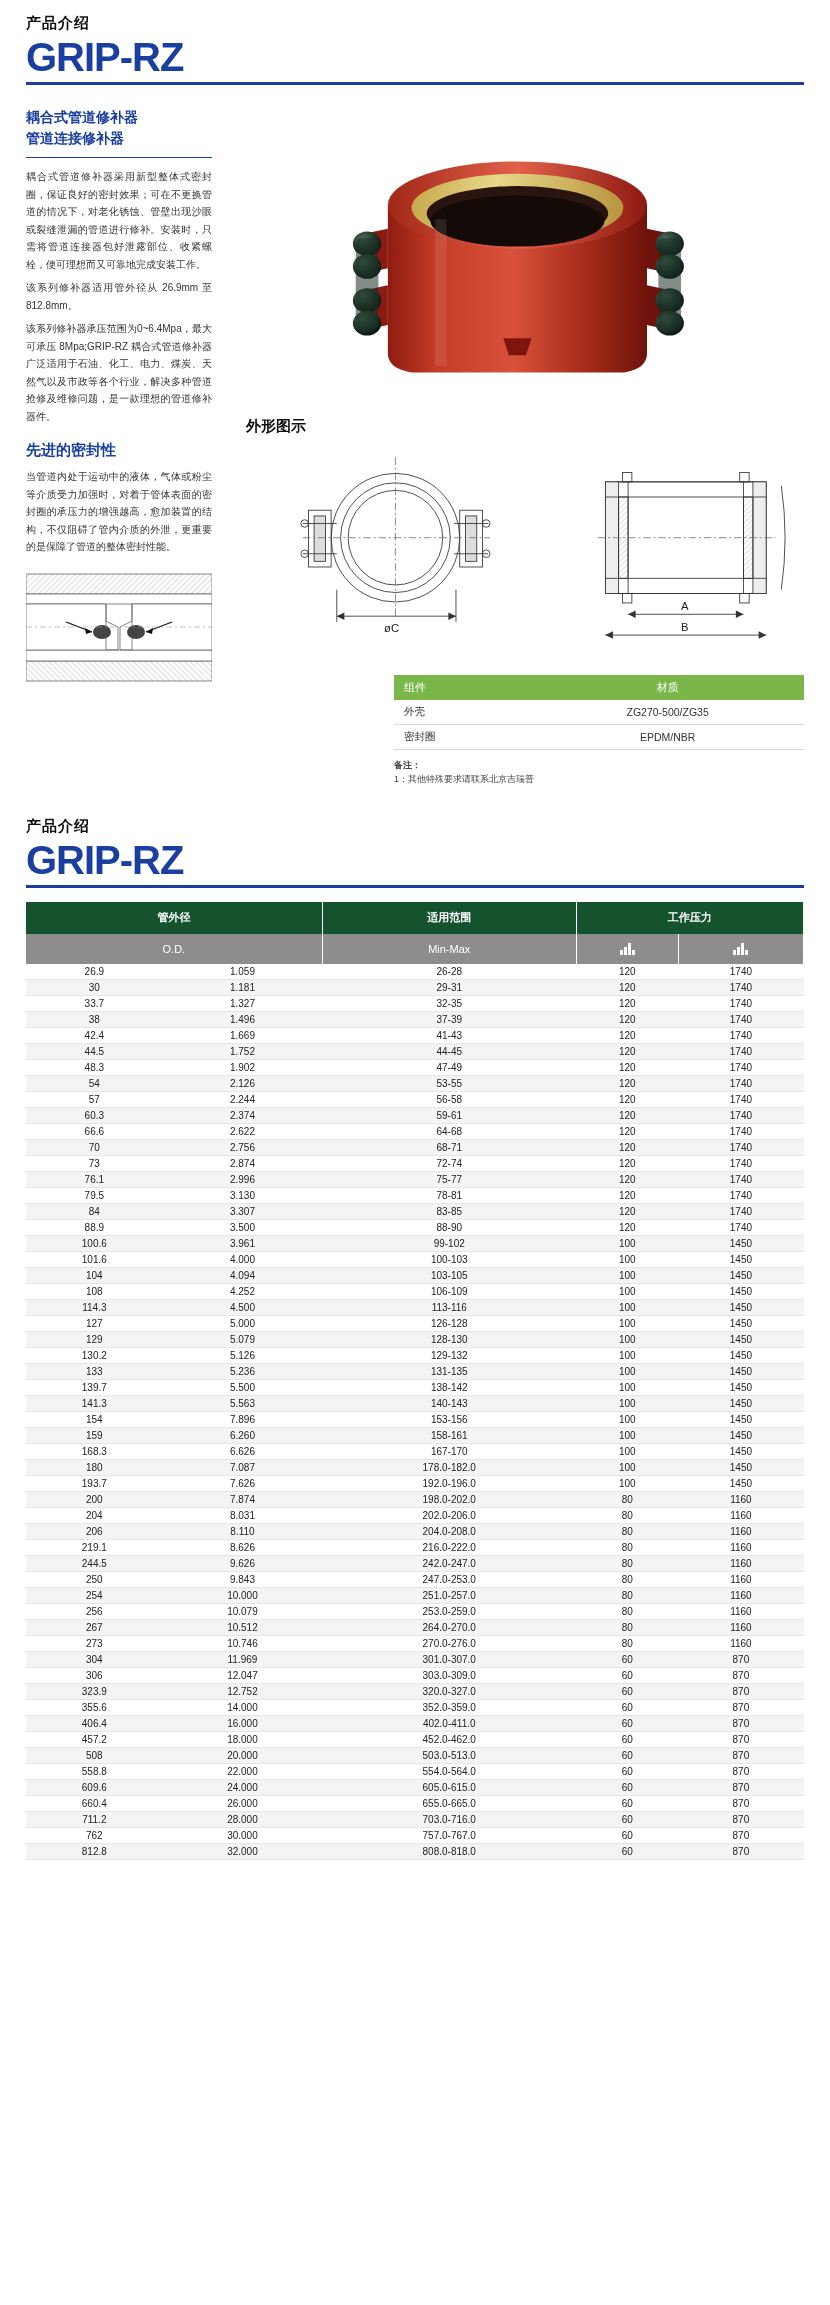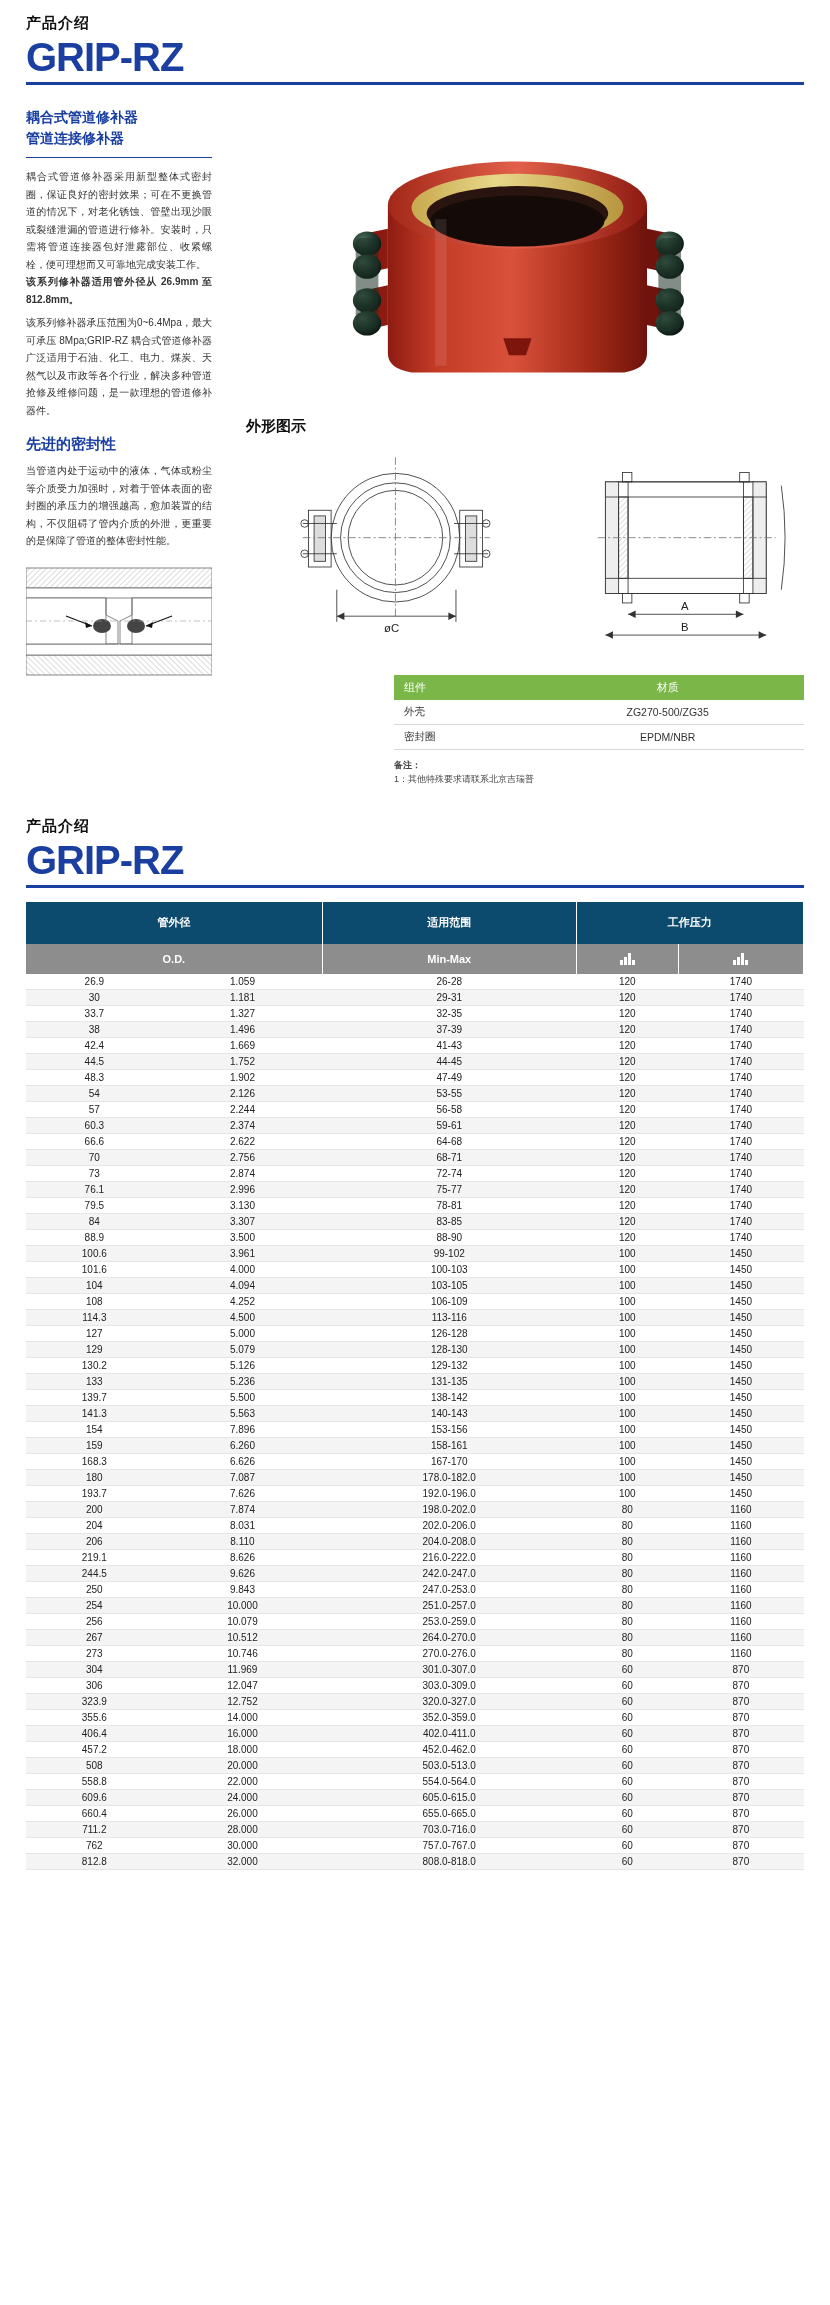--- a/index.html
+++ b/index.html
@@ -117,7 +117,7 @@
         <div class="rule-thin"></div>
 
         <div class="body-cn">耦合式管道修补器采用新型整体式密封圈，保证良好的密封效果；可在不更换管道的情况下，对老化锈蚀、管壁出现沙眼或裂缝泄漏的管道进行修补。安装时，只需将管道连接器包好泄露部位、收紧螺栓，便可理想而又可靠地完成安装工作。</div>
-        <div class="body-cn" style="font-weight:bold;">该系列修补器适用管外径从 26.9mm 至 812.8mm。</div>
+        <div class="body-cn" style="margin-top:6px;">该系列修补器适用管外径从 26.9mm 至 812.8mm。</div>
         <div class="body-cn" style="margin-top:6px;">该系列修补器承压范围为0~6.4Mpa，最大可承压 8Mpa;GRIP-RZ 耦合式管道修补器广泛适用于石油、化工、电力、煤炭、天然气以及市政等各个行业，解决多种管道抢修及维修问题，是一款理想的管道修补器件。</div>
 
         <div class="sec-head">先进的密封性</div>

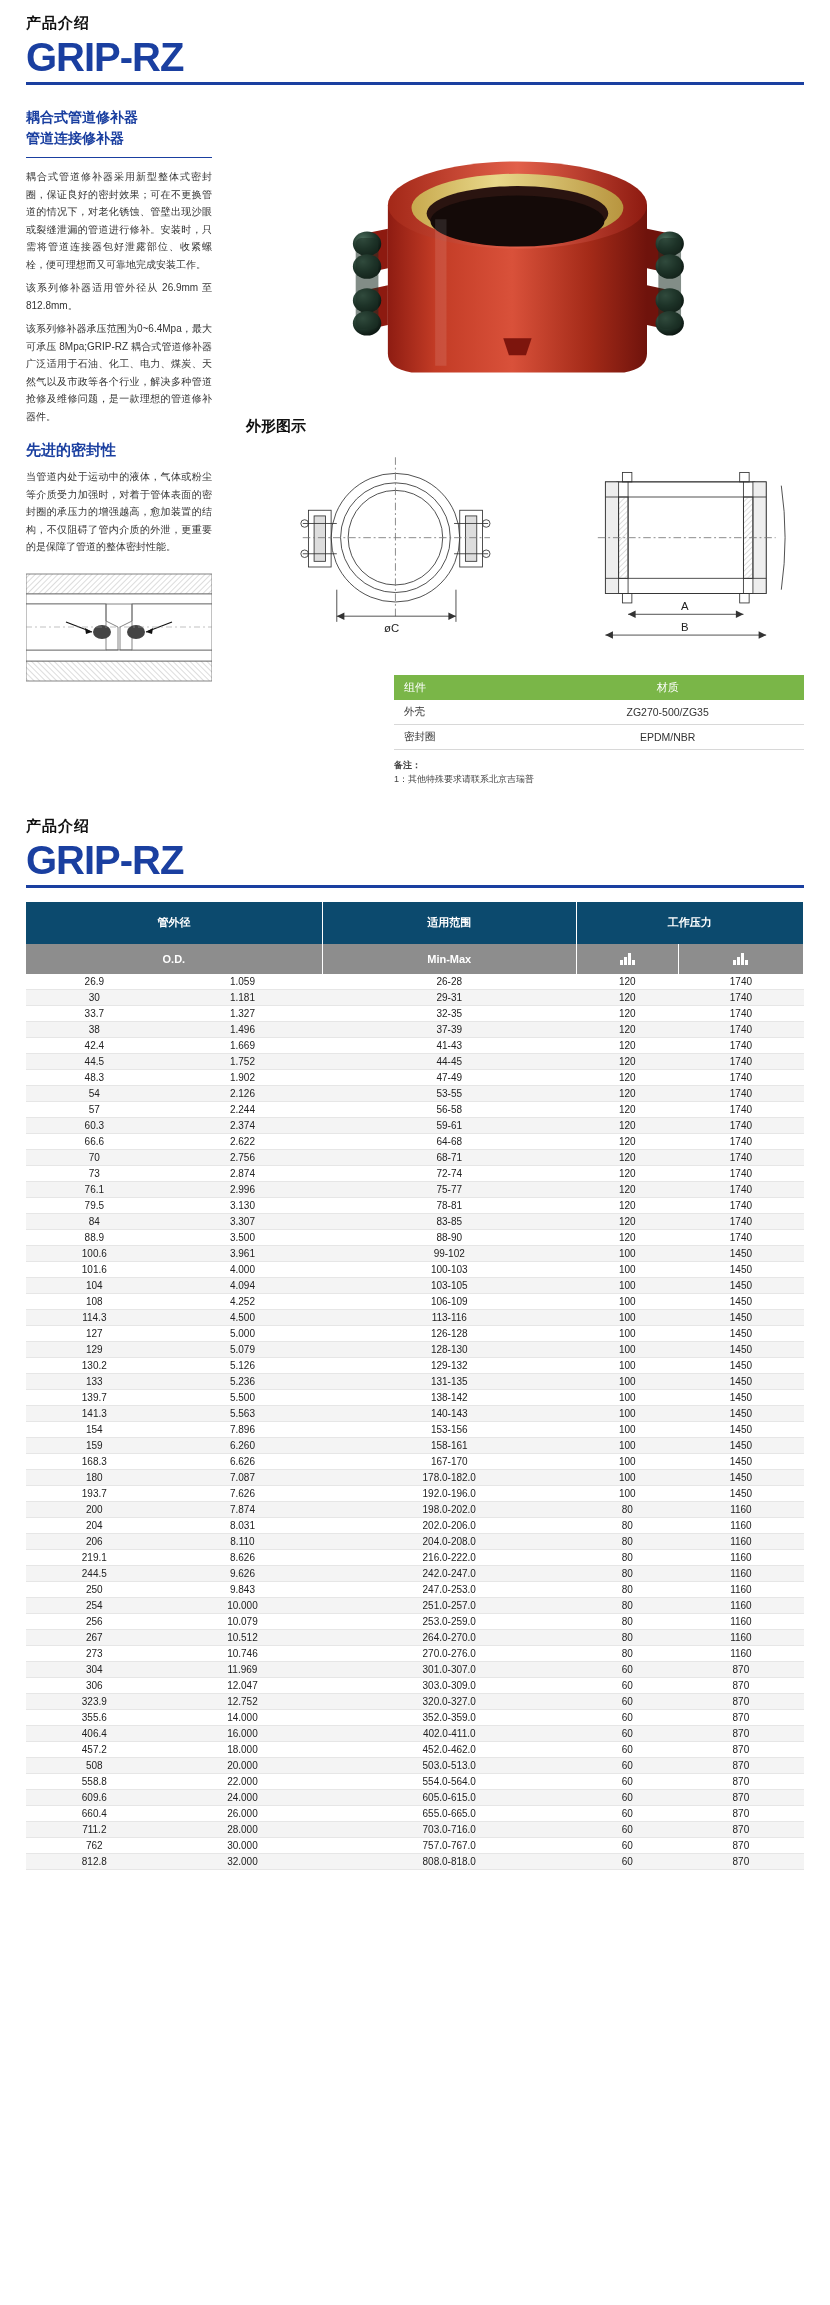--- a/index.html
+++ b/index.html
@@ -77,9 +77,9 @@
     width: 100%; border-collapse: collapse; font-size: 10px; margin-top: 14px;
   }
   .spec-table thead tr.g th {
-    background: #0c4a6e; color: #fff; font-size: 11px; font-weight: bold;
+    background: #14532d; color: #fff; font-size: 11px; font-weight: bold;
     padding: 0 4px; text-align: center; border-right: 1px solid #fff;
-    height: 42px; vertical-align: middle;
+    height: 32px; vertical-align: middle;
   }
   .spec-table thead tr.gray th {
     background: #8d8d8d; color: #fff; font-size: 11px; font-weight: bold;

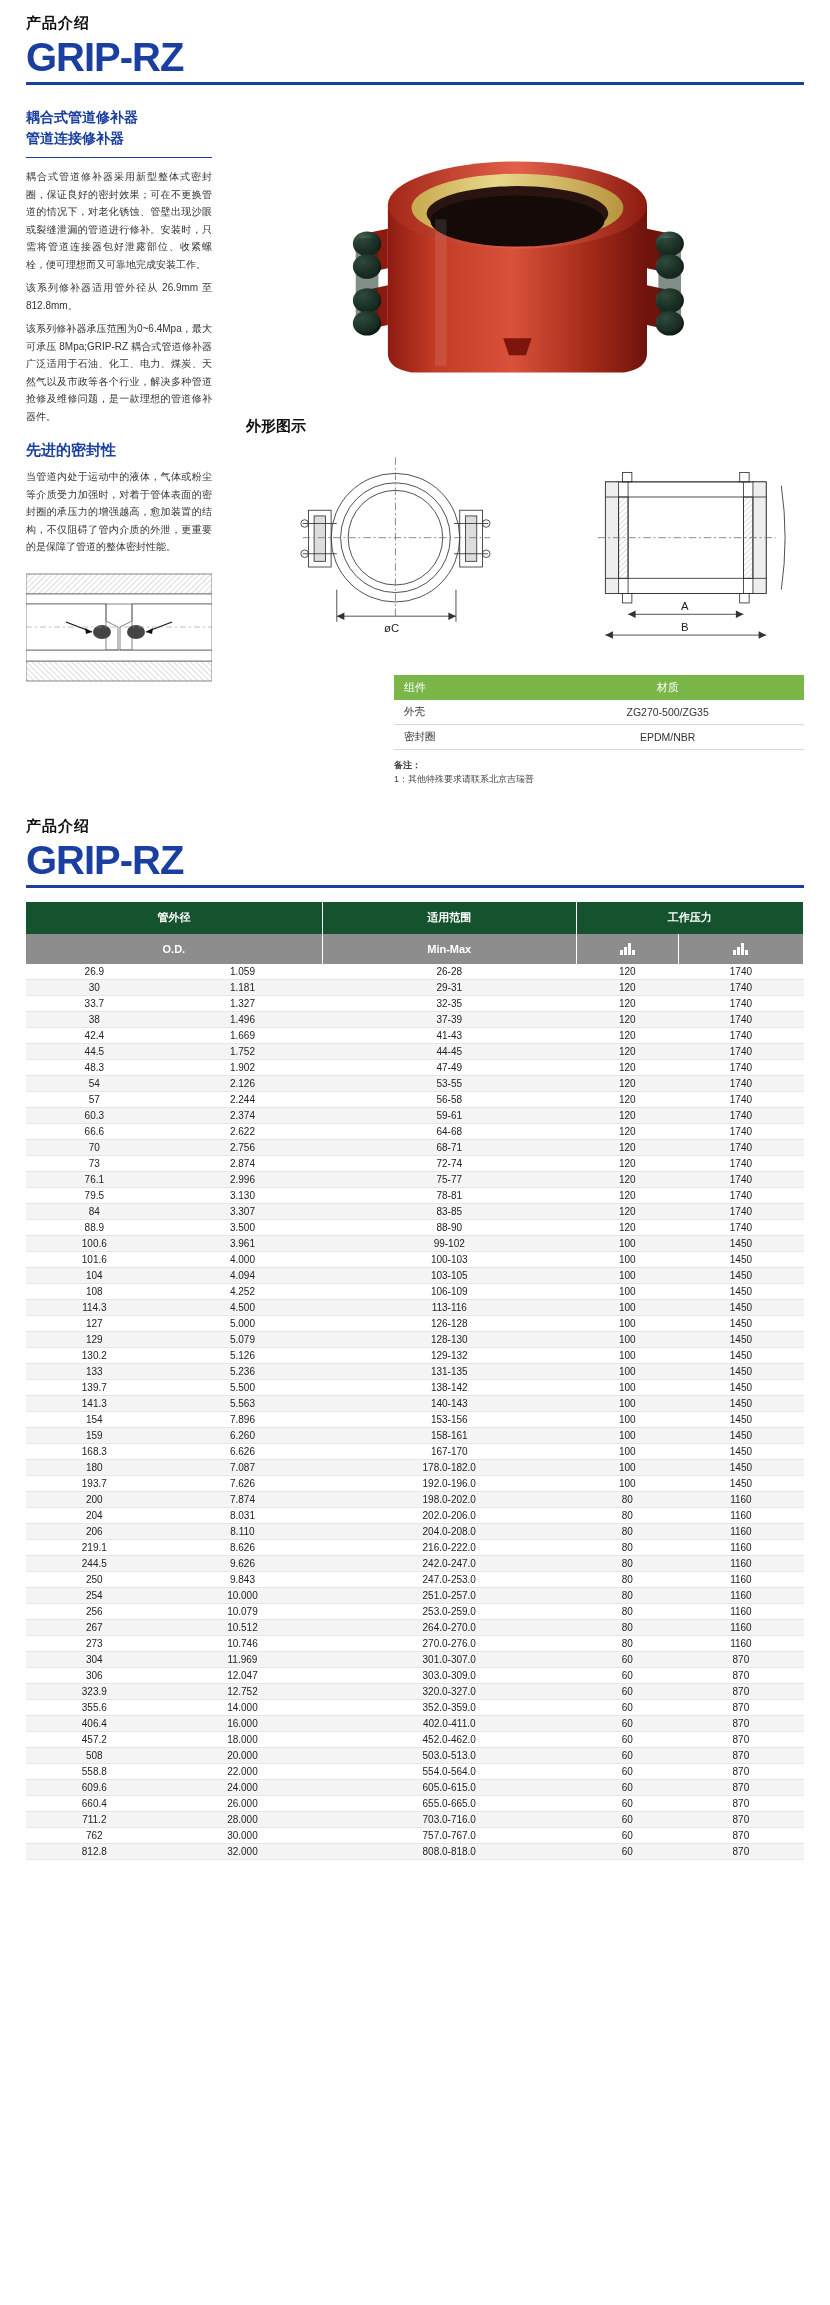--- a/index.html
+++ b/index.html
@@ -82,7 +82,7 @@
     height: 32px; vertical-align: middle;
   }
   .spec-table thead tr.gray th {
-    background: #8d8d8d; color: #fff; font-size: 11px; font-weight: bold;
+    background: #8d8d8d; color: #fff; font-size: 11px; font-weight: normal;
     padding: 7px 4px; text-align: center; border-right: 1px solid #fff;
   }
   .spec-table thead tr.unit th {

